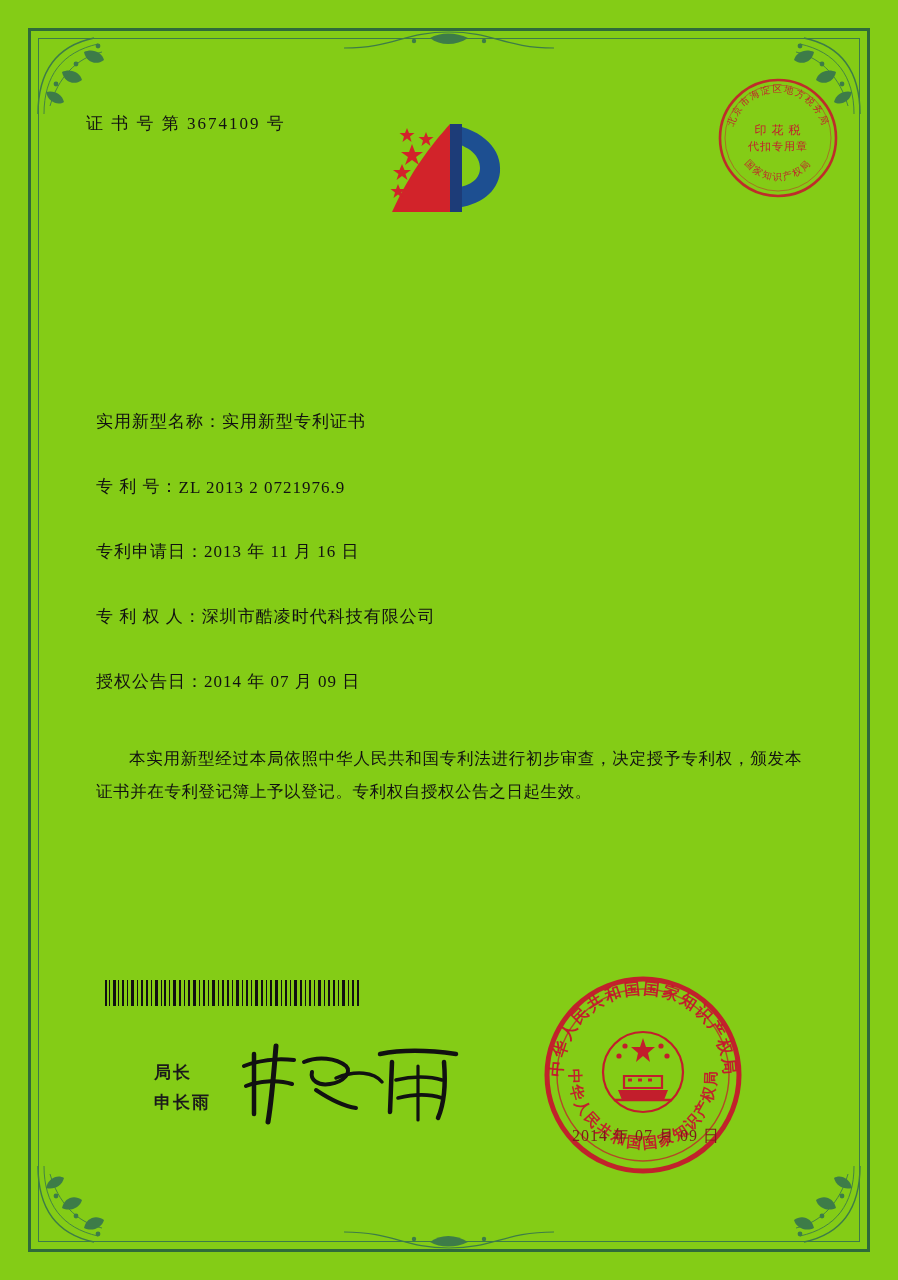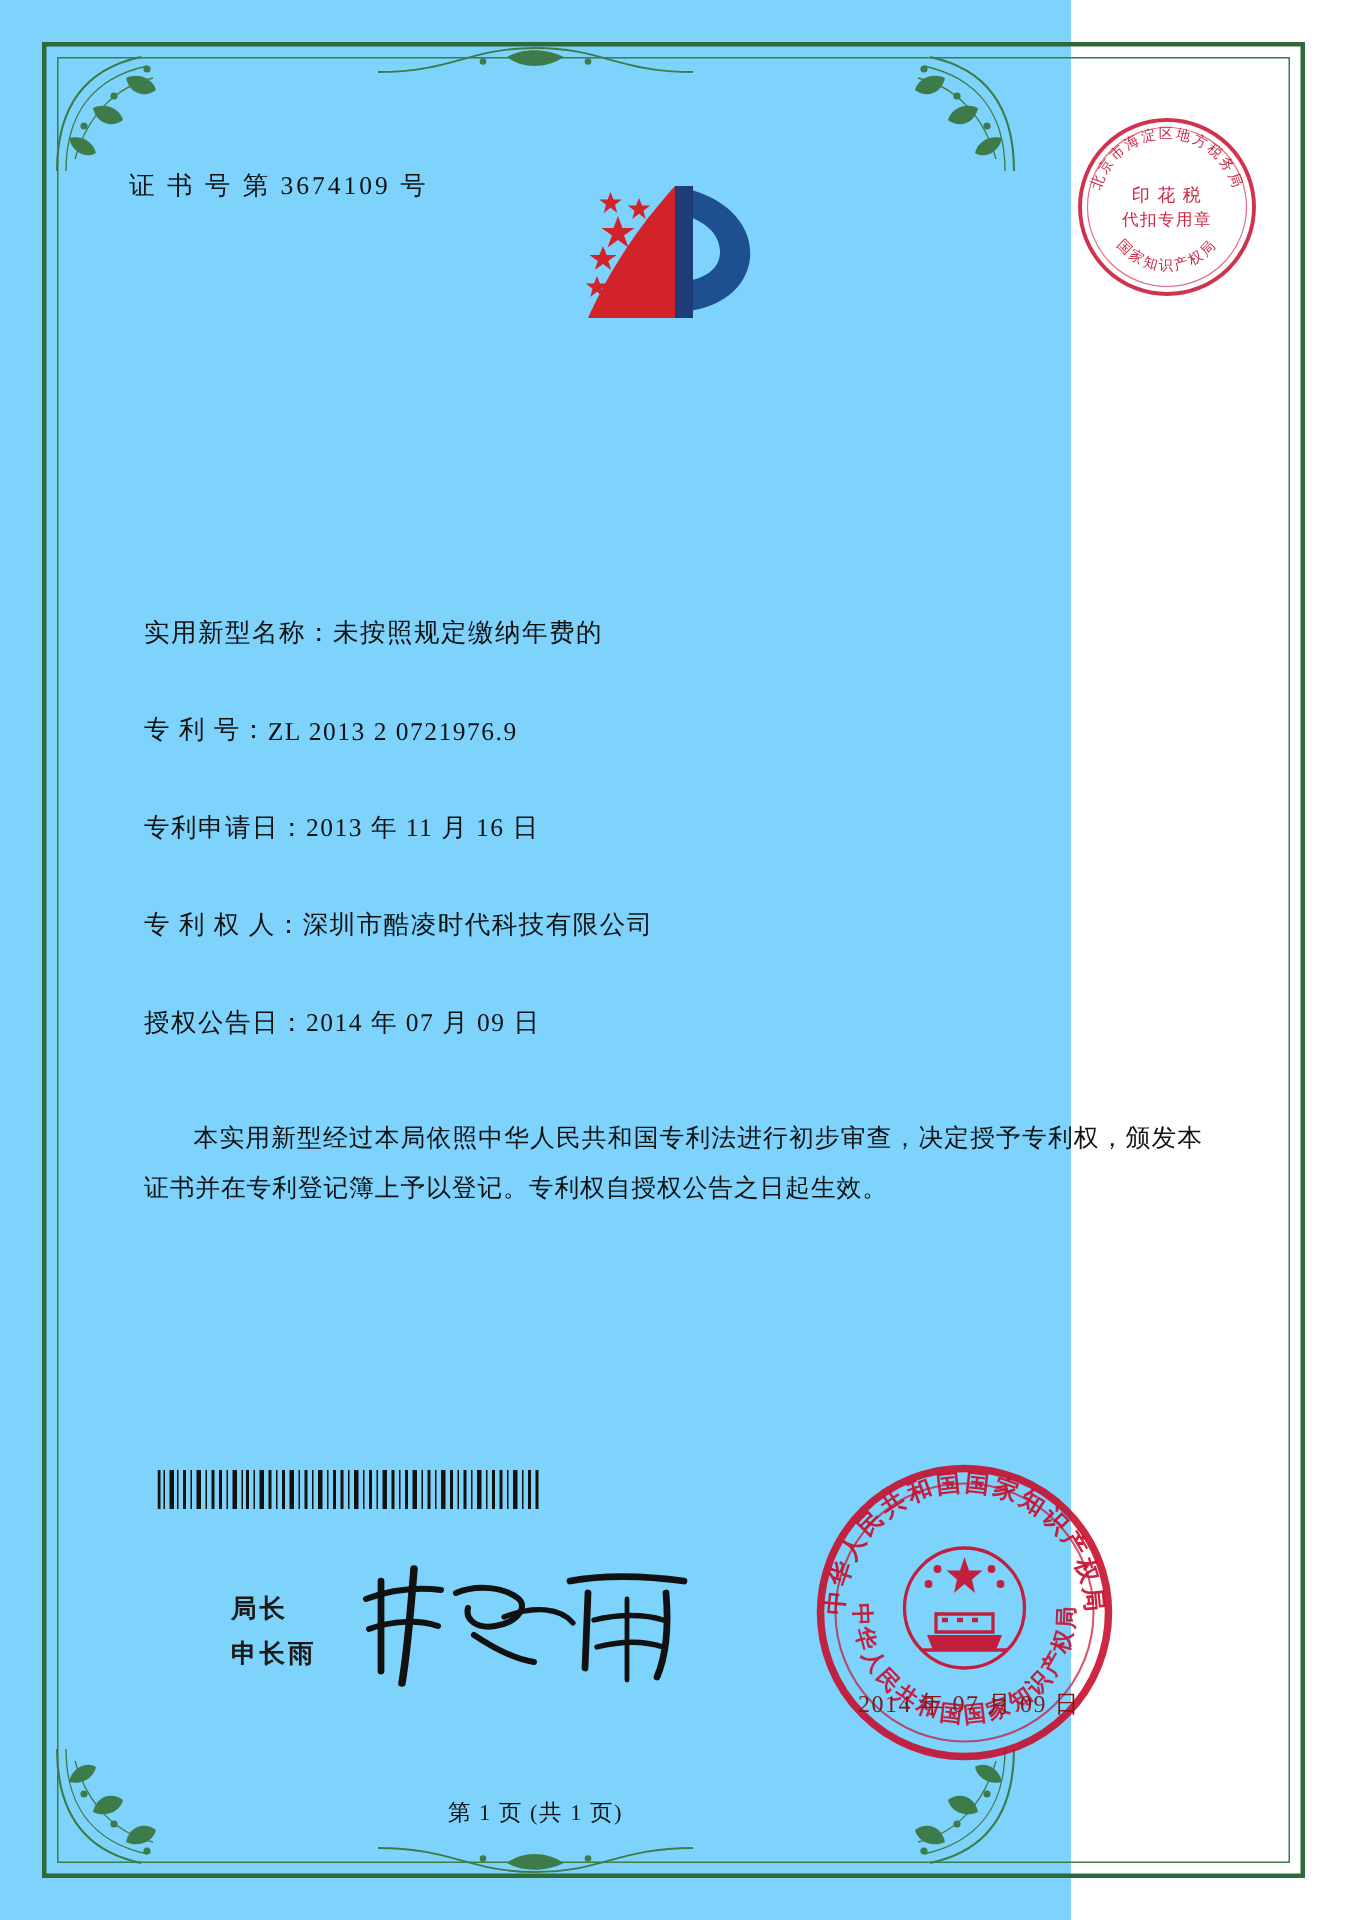--- a/index.html
+++ b/index.html
@@ -20,9 +20,9 @@
   .page {
     position: absolute;
     left: 0; top: 0;
-    width: 714px;
+    width: 898px;
     height: 1280px;
-    background: #7dd3fc;
+    background: #84cc16;
   }
   .frame-outer {
     position: absolute;

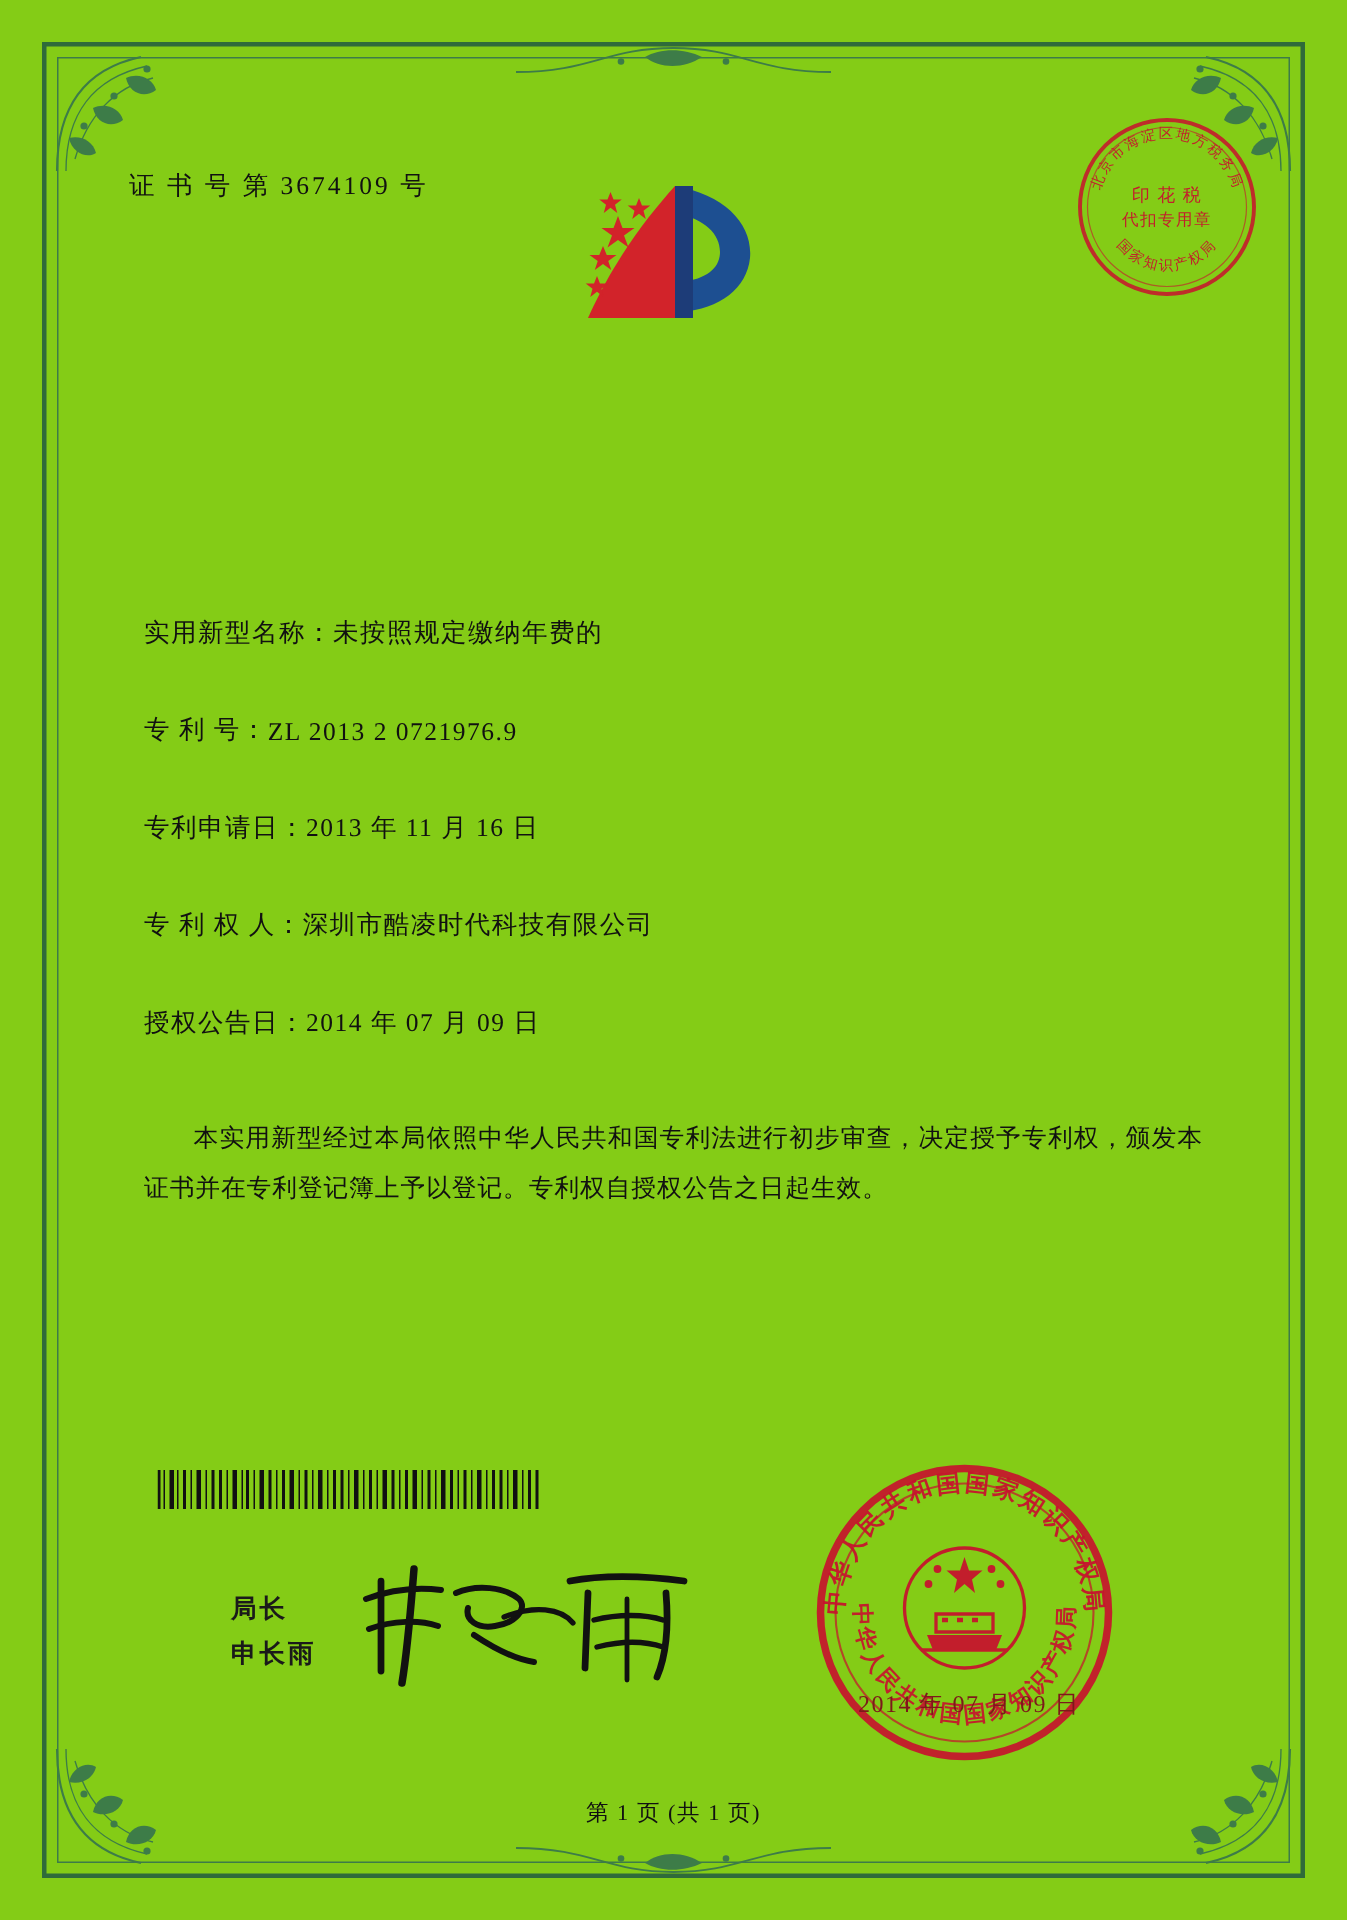--- a/index.html
+++ b/index.html
@@ -320,7 +320,7 @@
   <div class="fields">
     <div class="field-row">
       <span class="field-label">实用新型名称：</span>
-      <span class="field-value">未按照规定缴纳年费的</span>
+      <span class="field-value">实用新型专利证书</span>
     </div>
     <div class="field-row">
       <span class="field-label">专  利    号：</span>

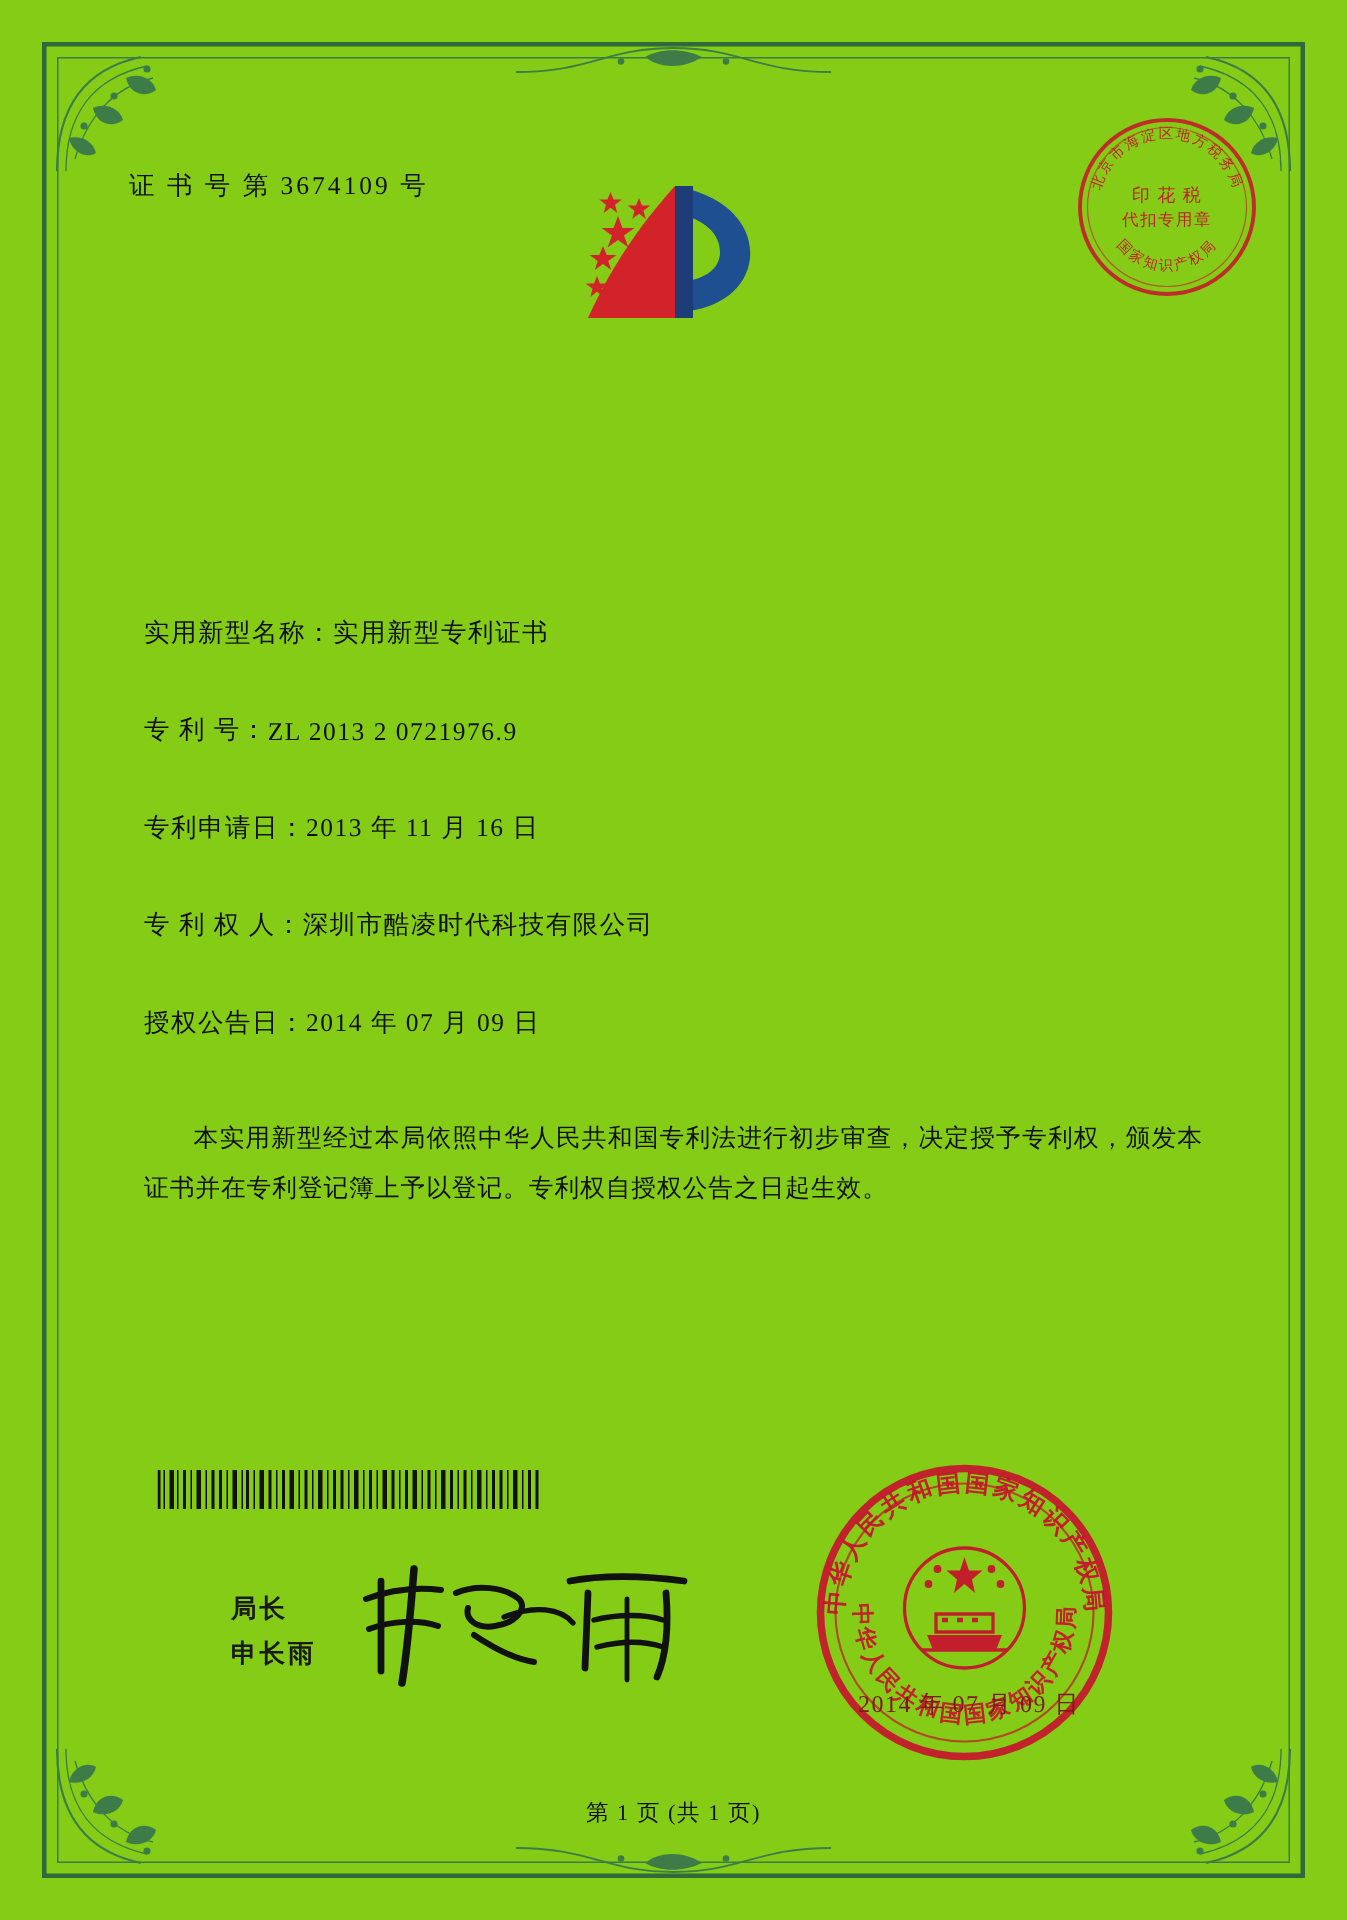--- a/index.html
+++ b/index.html
@@ -462,7 +462,6 @@
 
   <div class="seal-date">2014 年 07 月 09 日</div>
 
-  <div class="footer">第 1 页 (共 1 页)</div>
 
 </div>
 

